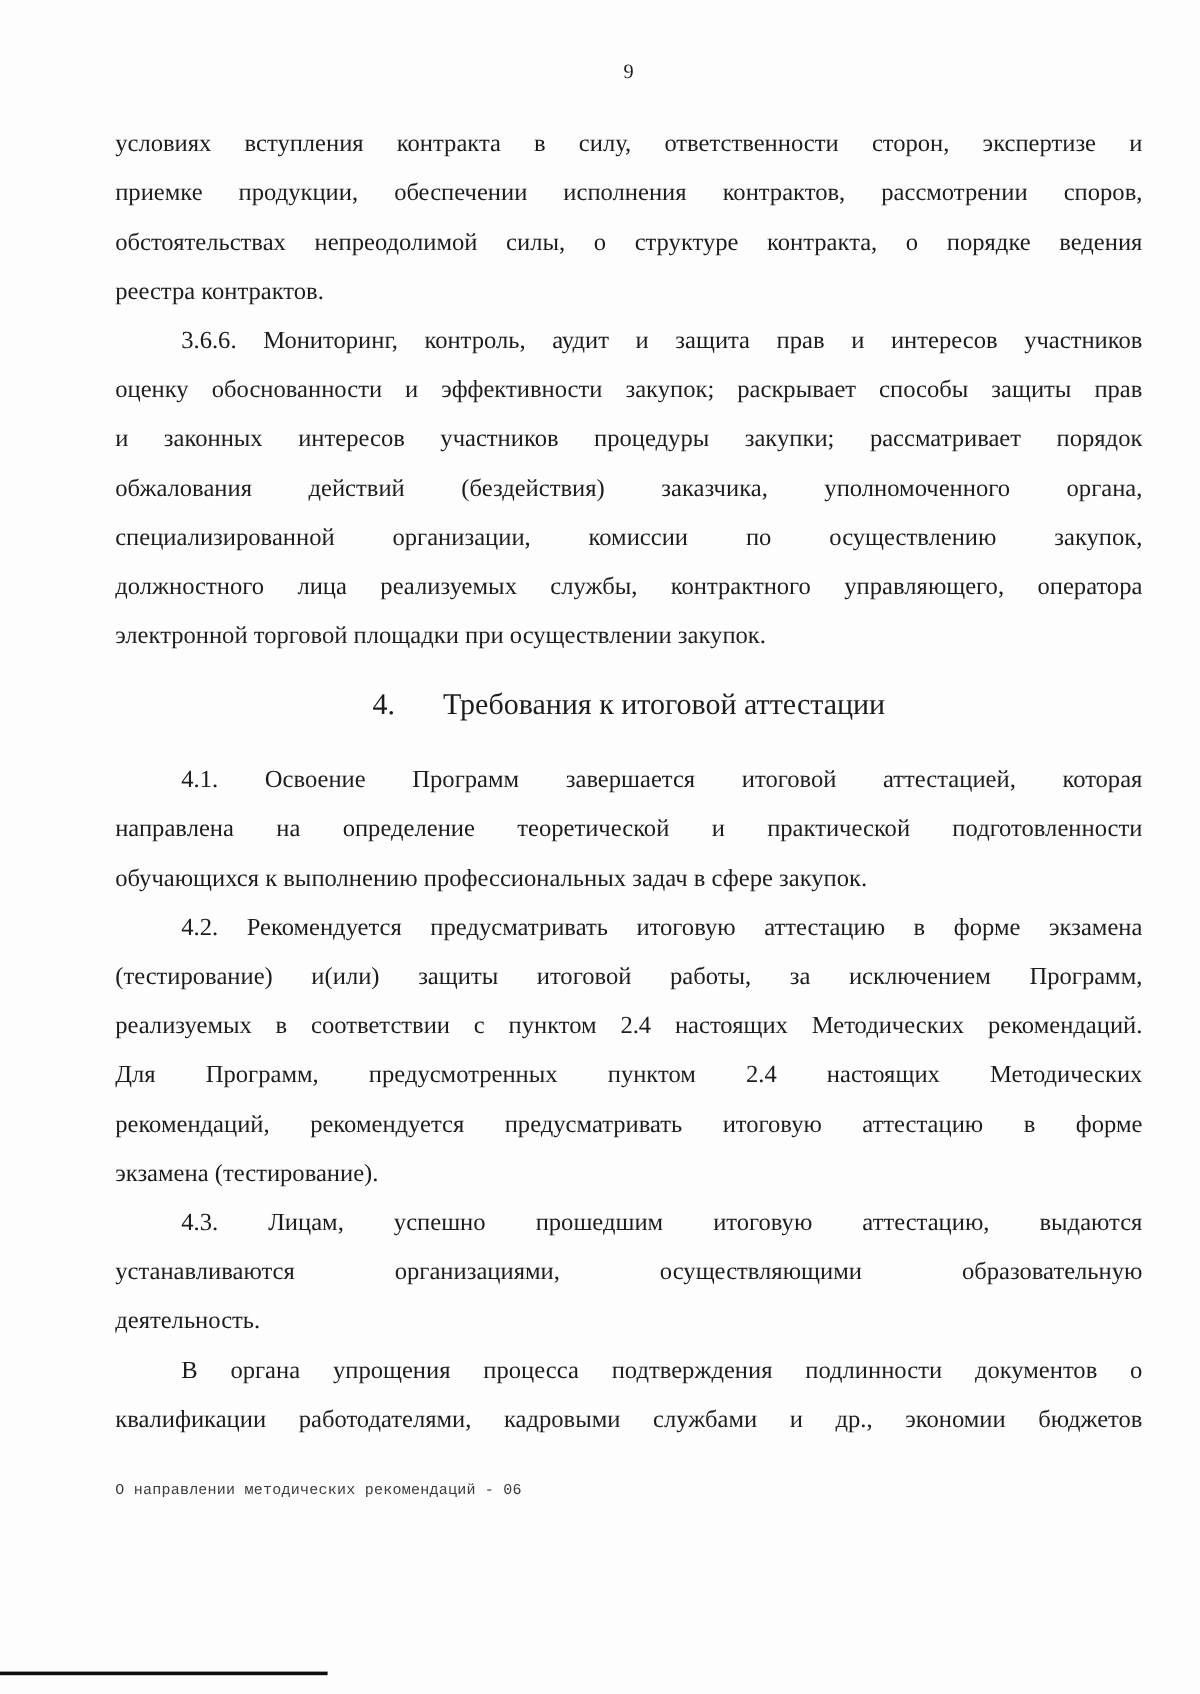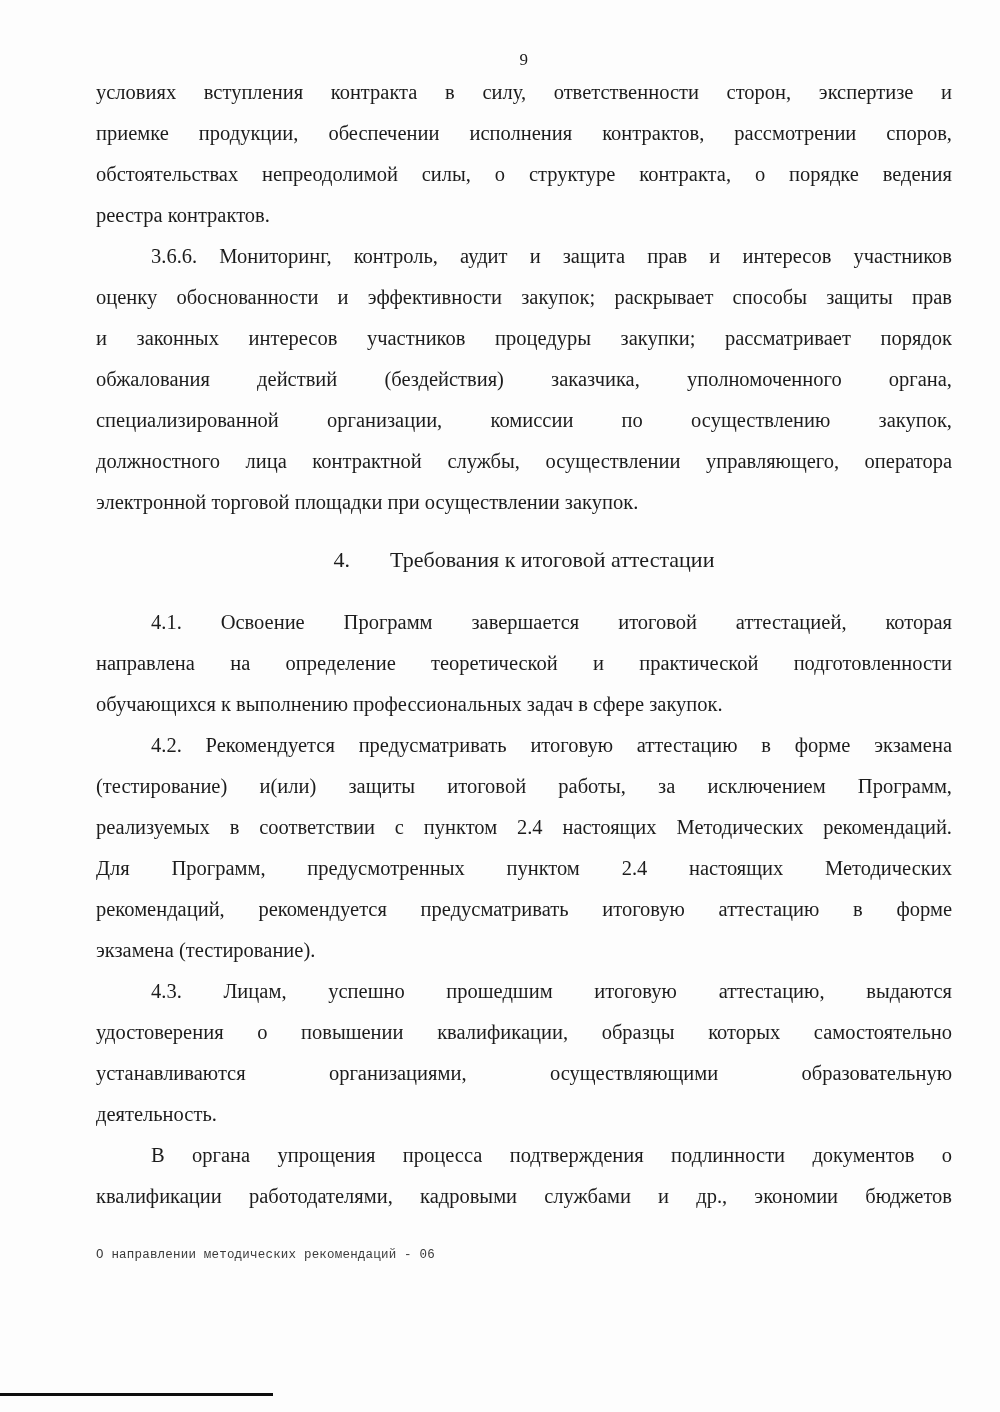--- a/index.html
+++ b/index.html
@@ -20,7 +20,7 @@
   }
   .content {
     position: absolute;
-    top: 72px; left: 96px; width: 856px;
+    top: 100px; left: 96px; width: 856px;
     font-size: 20.5px;
     line-height: 41px;
   }

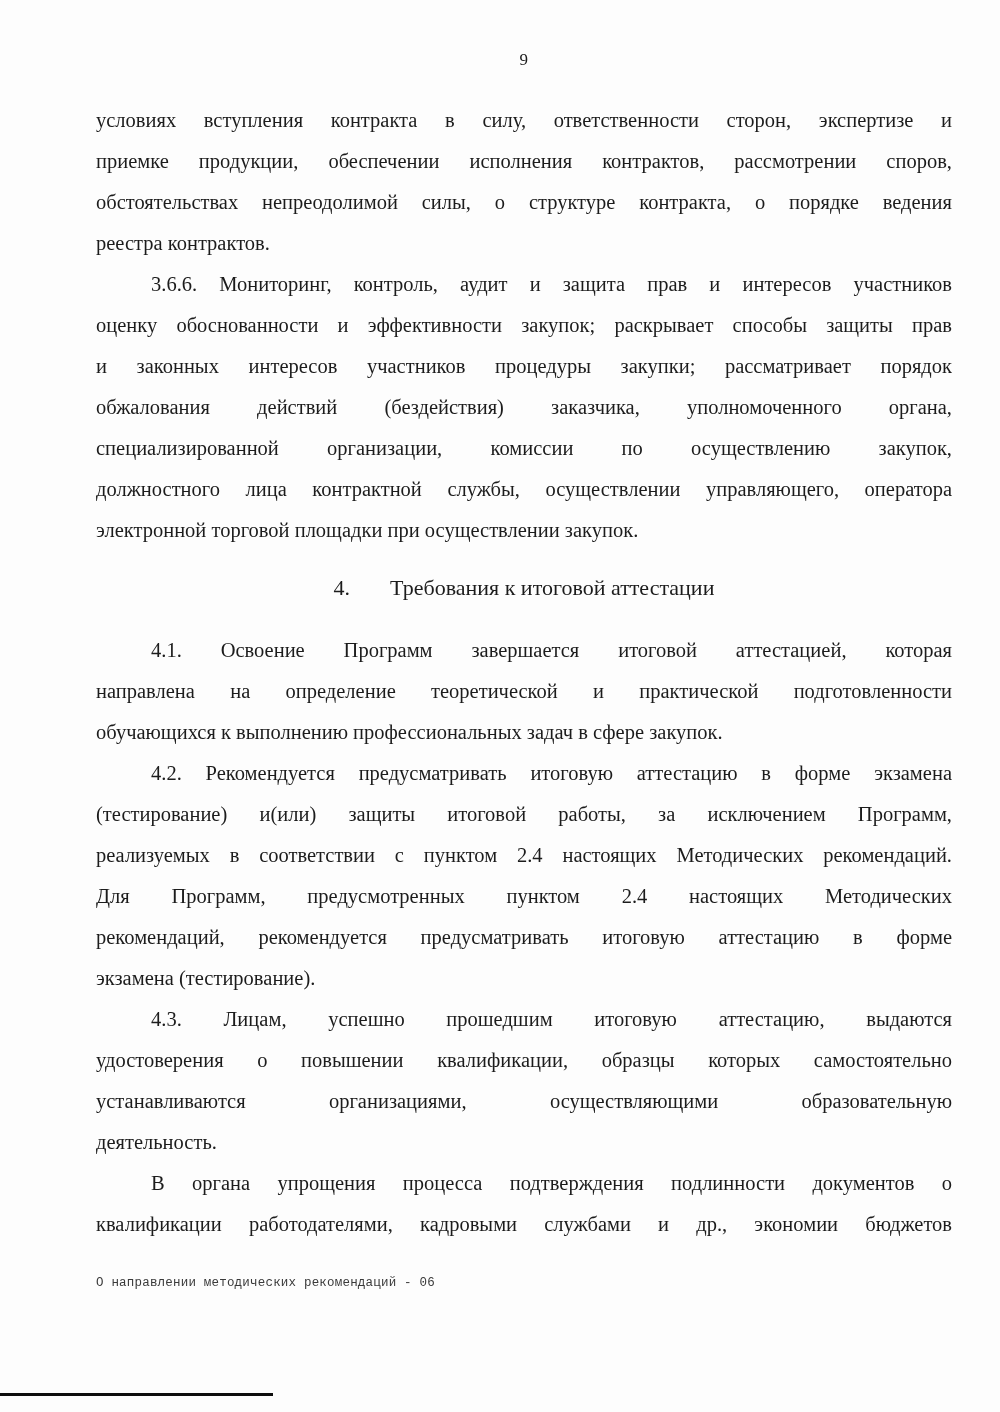--- a/index.html
+++ b/index.html
@@ -79,7 +79,7 @@
     <div class="ln">и законных интересов участников процедуры закупки; рассматривает порядок</div>
     <div class="ln">обжалования действий (бездействия) заказчика, уполномоченного органа,</div>
     <div class="ln">специализированной организации, комиссии по осуществлению закупок,</div>
-    <div class="ln">должностного лица контрактной службы, осуществлении управляющего, оператора</div>
+    <div class="ln">должностного лица реализуемых службы, контрактного управляющего, оператора</div>
     <div class="ln-end">электронной торговой площадки при осуществлении закупок.</div>
   </div>
 

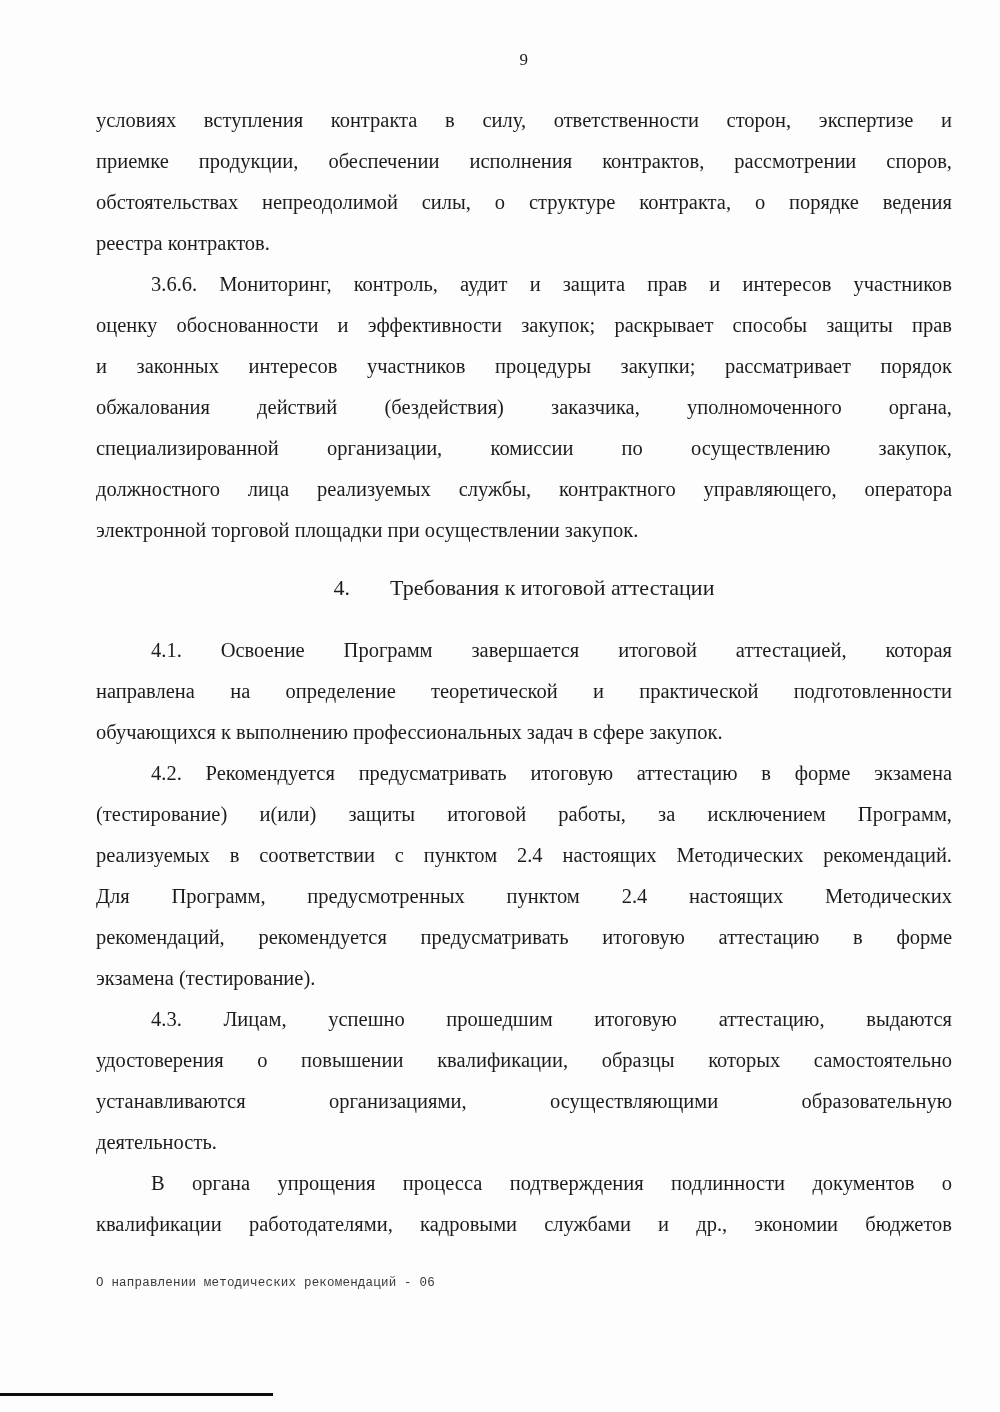--- a/index.html
+++ b/index.html
@@ -38,7 +38,7 @@
   .heading {
     margin: 16px 0 22px 0;
     text-align: center;
-    font-size: 22px;
+    font-size: 25px;
     line-height: 41px;
   }
   .heading .h-num { margin-right: 40px; }

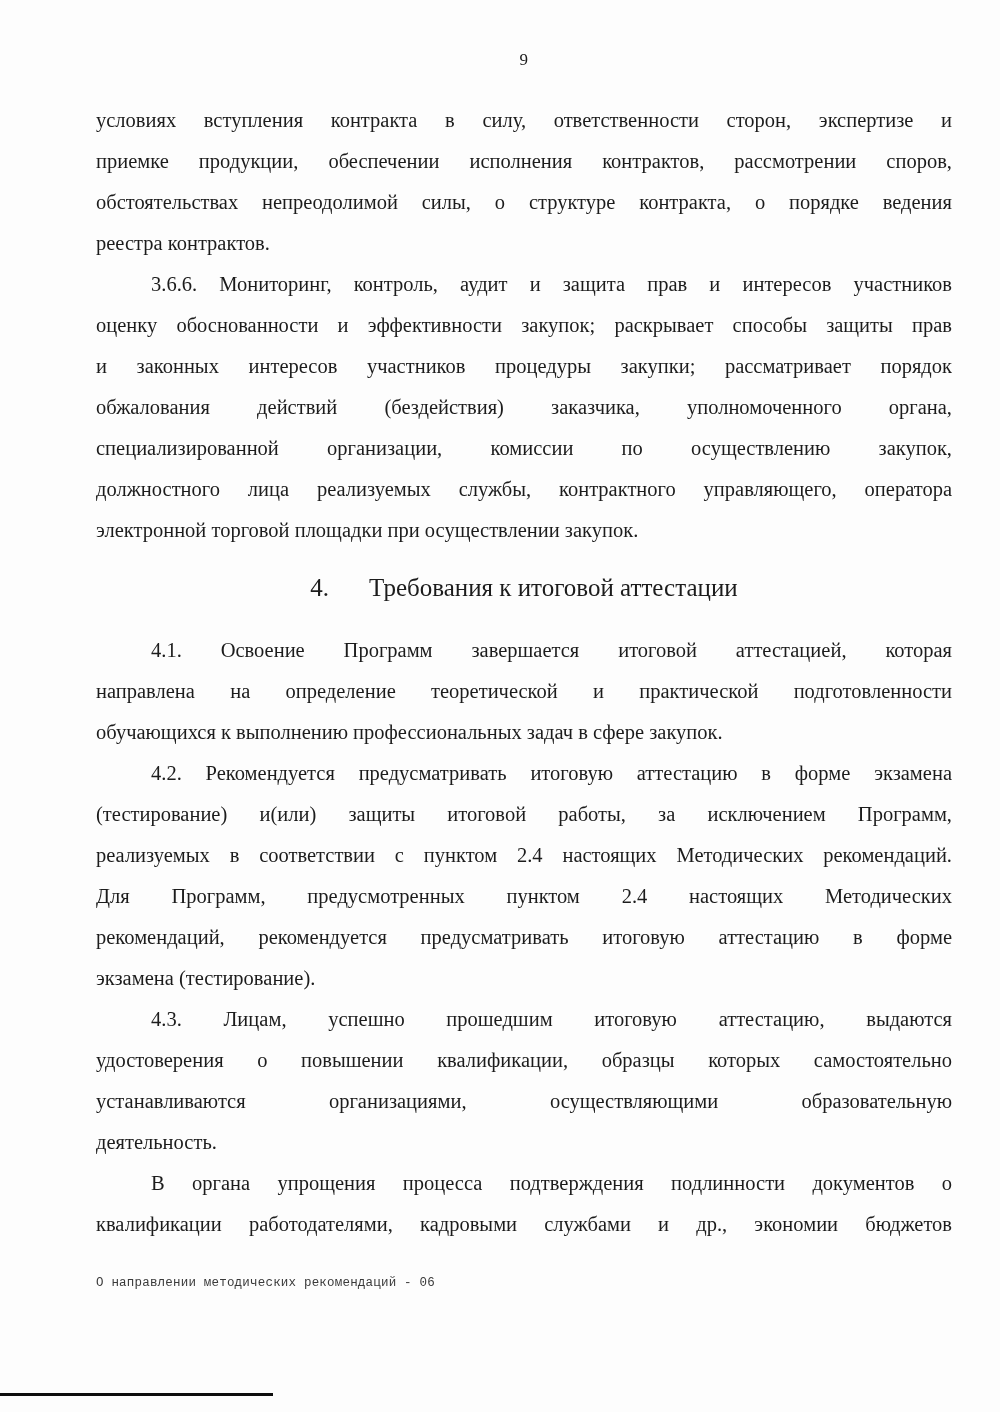--- a/index.html
+++ b/index.html
@@ -104,7 +104,6 @@
 
   <div class="para">
     <div class="ln ind">4.3. Лицам, успешно прошедшим итоговую аттестацию, выдаются</div>
-    <div class="ln">удостоверения о повышении квалификации, образцы которых самостоятельно</div>
     <div class="ln">устанавливаются организациями, осуществляющими образовательную</div>
     <div class="ln-end">деятельность.</div>
   </div>

